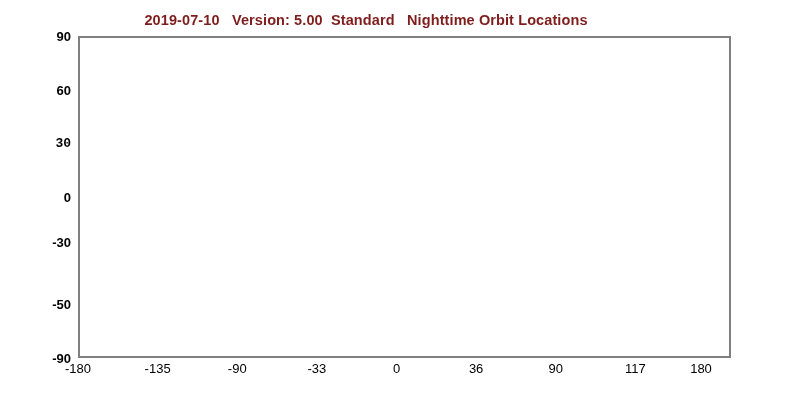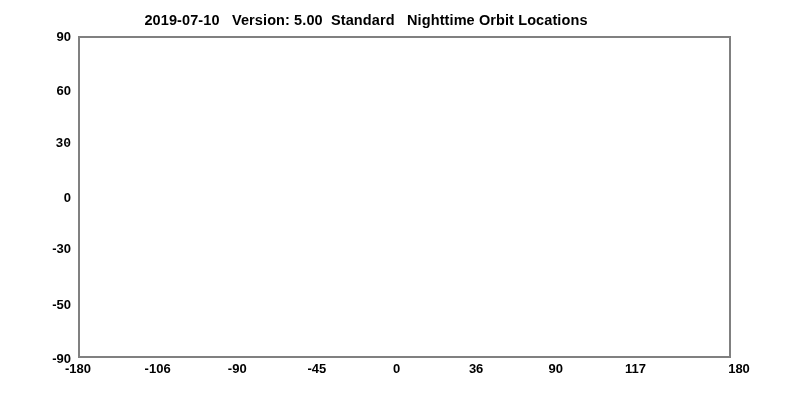--- a/index.html
+++ b/index.html
@@ -10,7 +10,7 @@
   }
   #title{
     position:absolute;left:0;top:12px;width:732px;
-    text-align:center;font-size:14.5px;font-weight:bold;color:#000000;
+    text-align:center;font-size:14.5px;font-weight:bold;color:#7f1d1d;
     letter-spacing:0.1px;white-space:pre;
   }
   #plotwrap{position:absolute;left:78px;top:36px;width:653px;height:322px;}

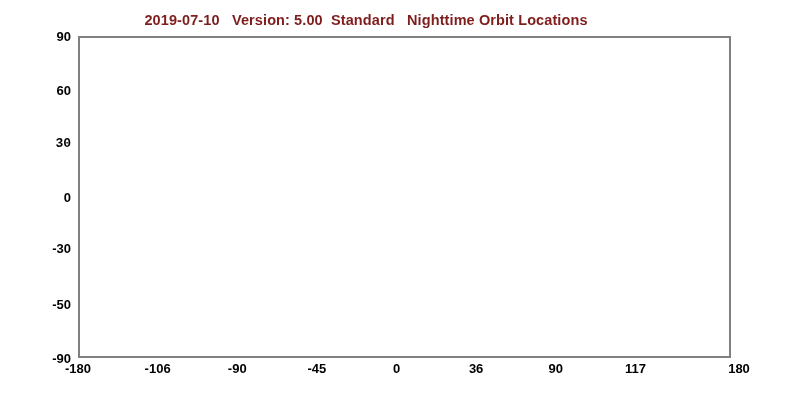--- a/index.html
+++ b/index.html
@@ -132,7 +132,7 @@
       <div class="ytick" style="top: 53.6667px;">60</div>
       <div class="ytick" style="top: 107.333px; font-family: Liberation Mono, monospace;">30</div>
       <div class="ytick" style="top: 161px;">0</div>
-      <div class="ytick" style="top: 212px; margin-left: 48px;">-30</div>
+      <div class="ytick" style="top: 206px; margin-left: 48px;">-30</div>
       <div class="ytick" style="top: 268.333px;">-50</div>
       <div class="ytick" style="top: 322px;">-90</div>
     </div>

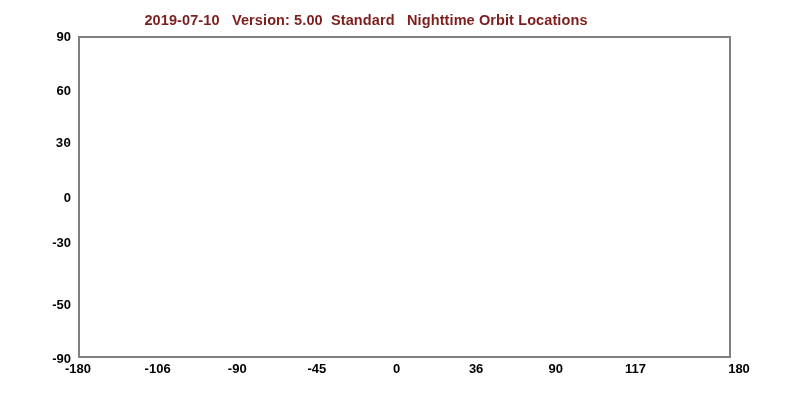--- a/index.html
+++ b/index.html
@@ -26,7 +26,7 @@
   }
   .xtick{
     position:absolute;top:100%;margin-top:4px;
-    font-size:13px;font-weight:bold;color:#000;
+    font-size:13px;font-weight:normal;color:#000;
     transform:translateX(-50%);white-space:nowrap;line-height:1;
   }
 </style>

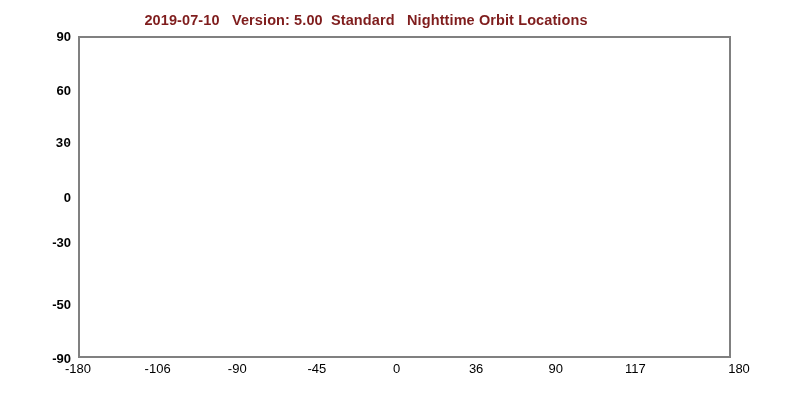--- a/index.html
+++ b/index.html
@@ -138,7 +138,7 @@
     </div>
   <div id="xticks">
       <div class="xtick" style="left: 0px;">-180</div>
-      <div class="xtick" style="left: 79.625px;">-106</div>
+      <div class="xtick" style="left: 79.625px;">-135</div>
       <div class="xtick" style="left: 159.25px;">-90</div>
       <div class="xtick" style="left: 238.875px;">-45</div>
       <div class="xtick" style="left: 318.5px;">0</div>

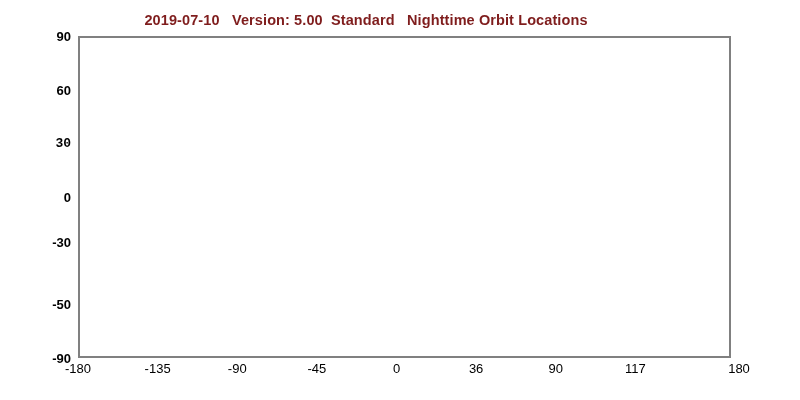--- a/index.html
+++ b/index.html
@@ -140,7 +140,7 @@
       <div class="xtick" style="left: 0px;">-180</div>
       <div class="xtick" style="left: 79.625px;">-135</div>
       <div class="xtick" style="left: 159.25px;">-90</div>
-      <div class="xtick" style="left: 238.875px;">-45</div>
+      <div class="xtick" style="left: 238.875px;">-33</div>
       <div class="xtick" style="left: 318.5px;">0</div>
       <div class="xtick" style="left: 398.125px;">36</div>
       <div class="xtick" style="left: 477.75px;">90</div>

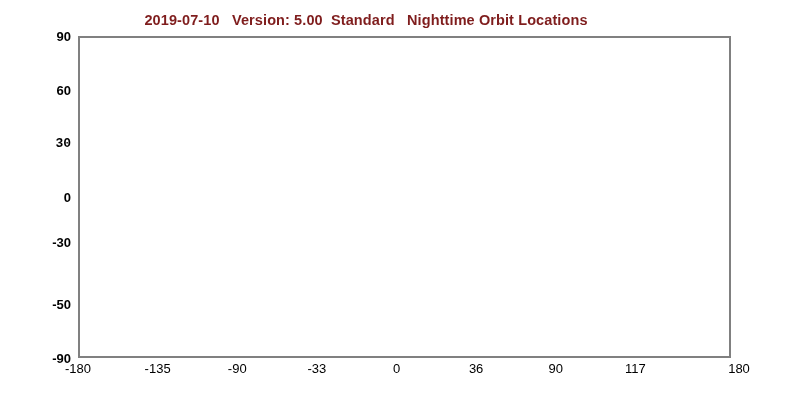--- a/index.html
+++ b/index.html
@@ -145,7 +145,7 @@
       <div class="xtick" style="left: 398.125px;">36</div>
       <div class="xtick" style="left: 477.75px;">90</div>
       <div class="xtick" style="left: 557.375px;">117</div>
-      <div class="xtick" style="left: 661px;">180</div>
+      <div class="xtick" style="left: 623px;">180</div>
     </div>
 </div>
 

